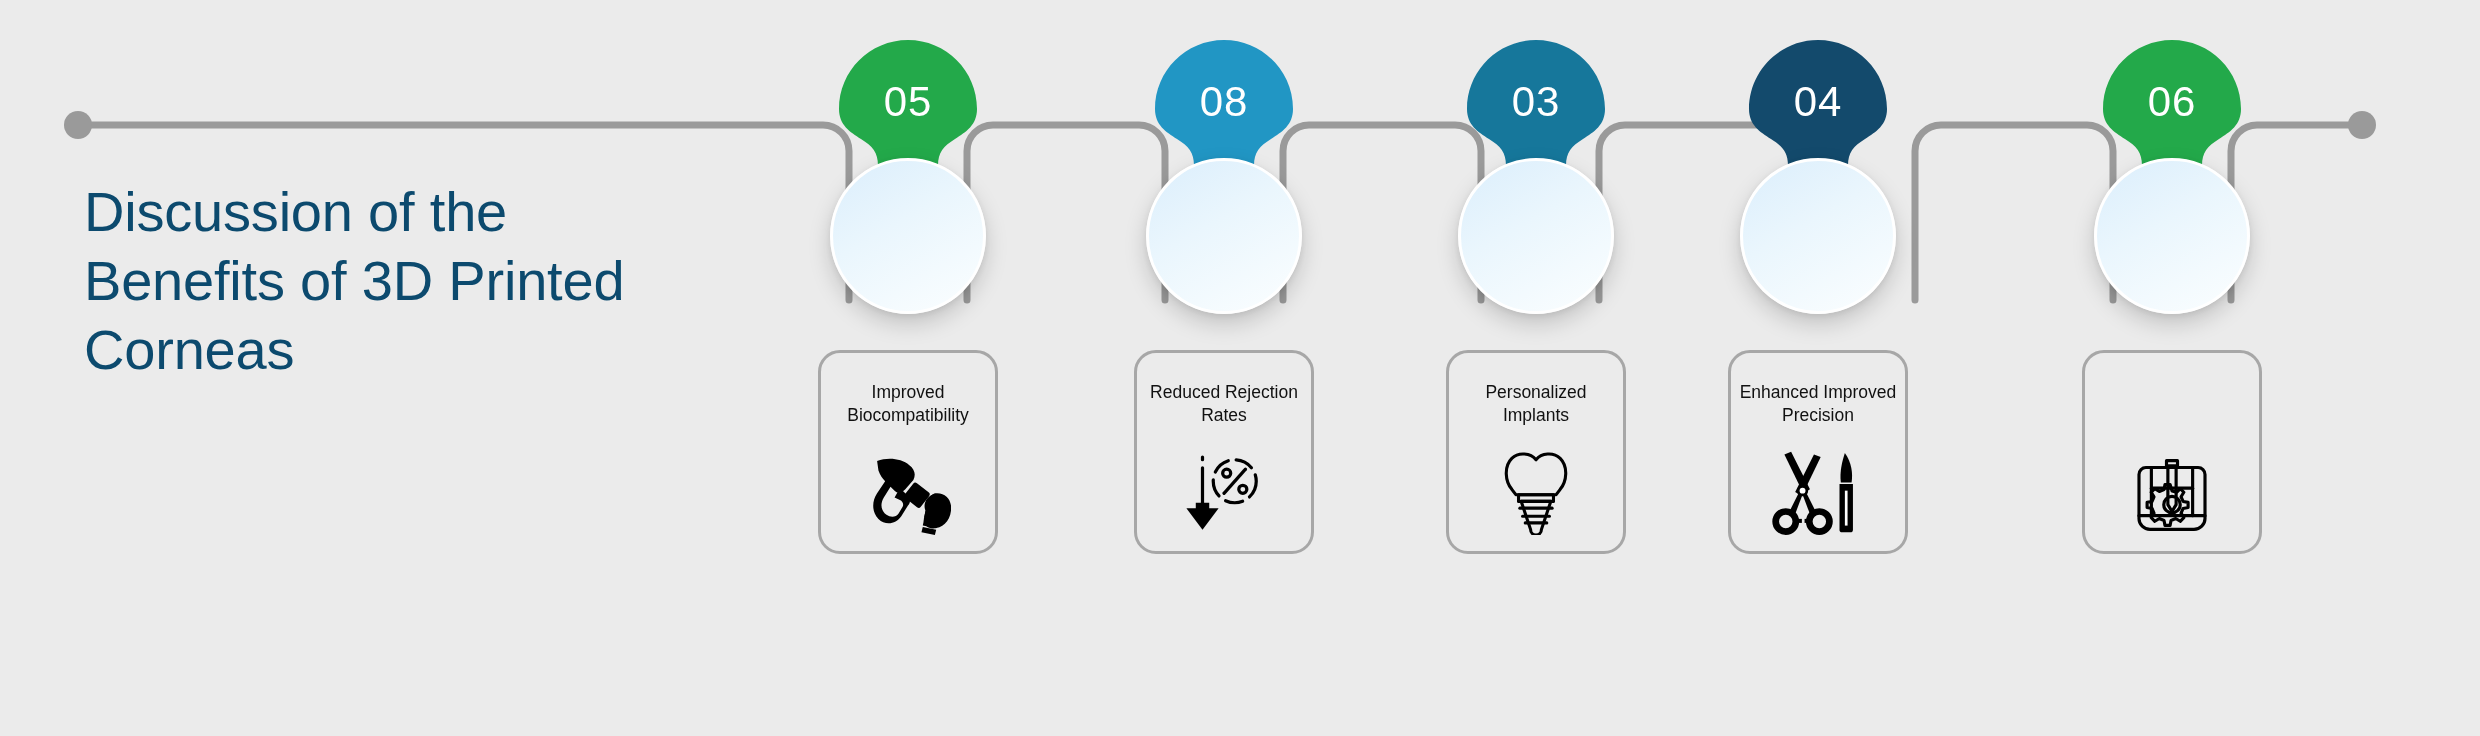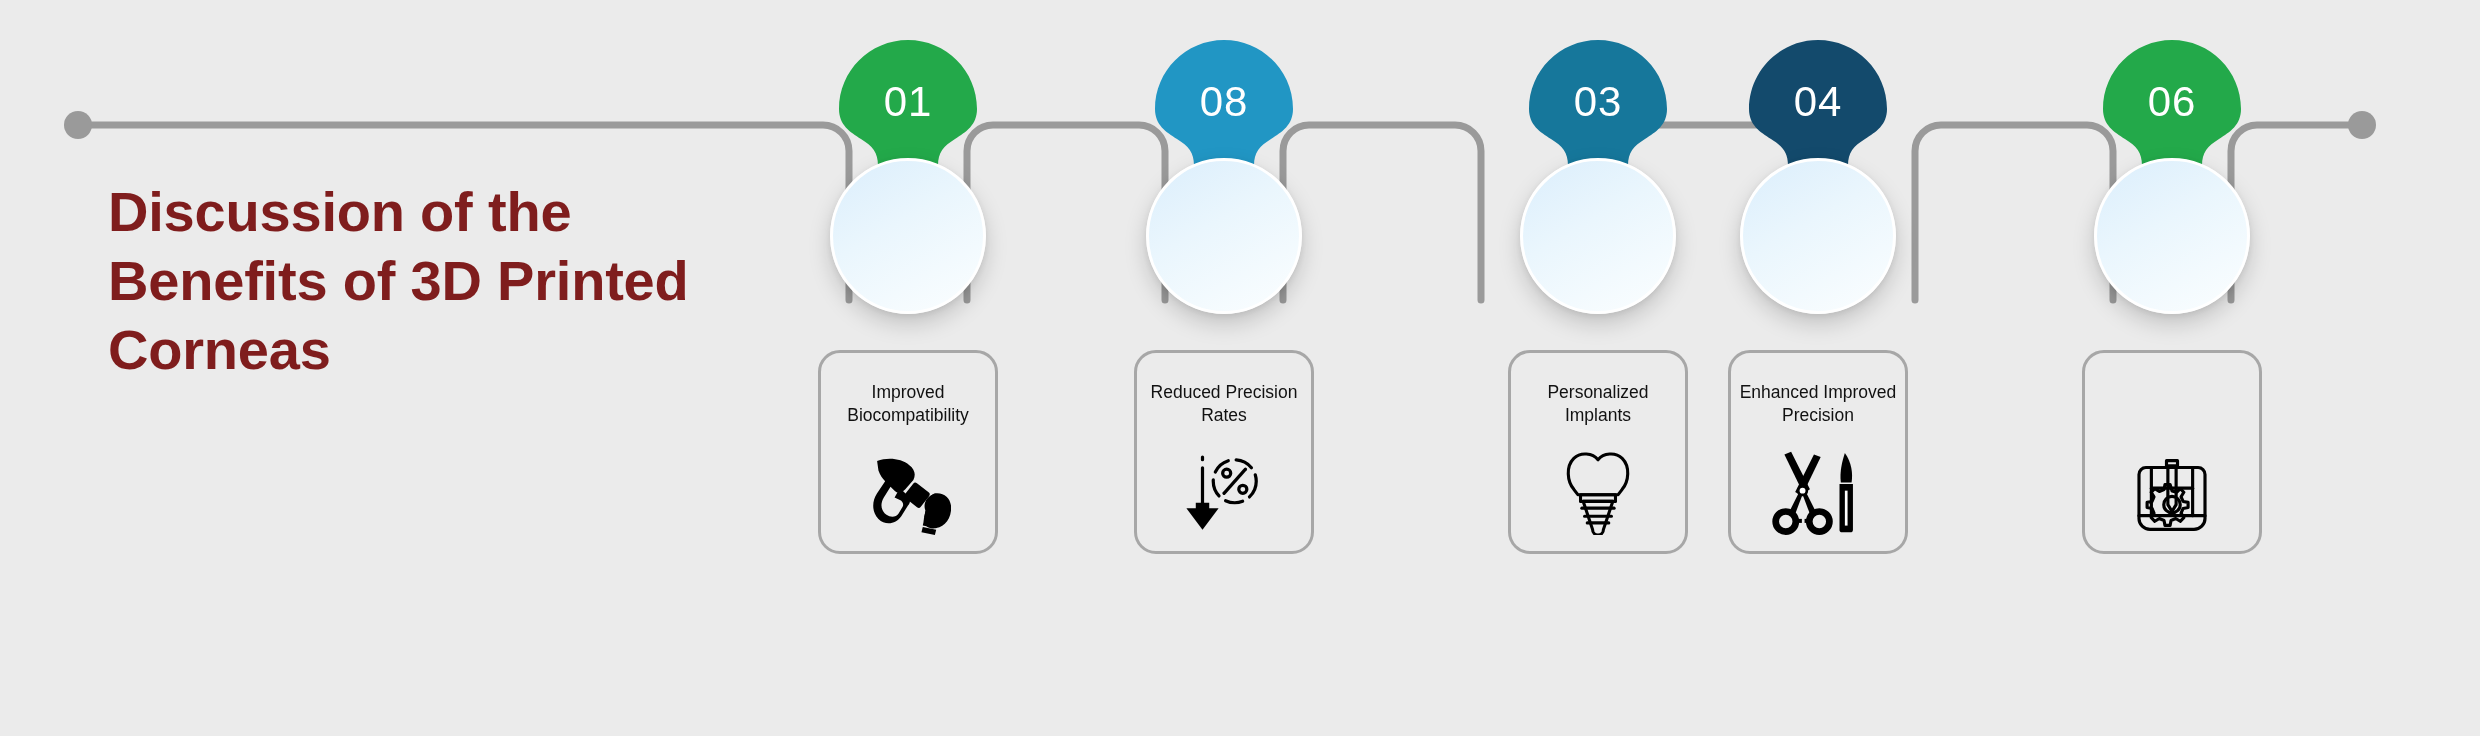--- a/index.html
+++ b/index.html
@@ -101,7 +101,7 @@
                  L39,226 L69,258 L99,226 L99,126 C99,112 104.5,106.3 116,99
                  C127,92 138,85 138,69 C138,30.9 107.1,0 69,0 Z" fill="#23a94a"></path>
       </svg>
-      <div class="pin-number">01</div>
+      <div class="pin-number">05</div>
     </div>
     <div class="bubble"></div>
     <div class="card">

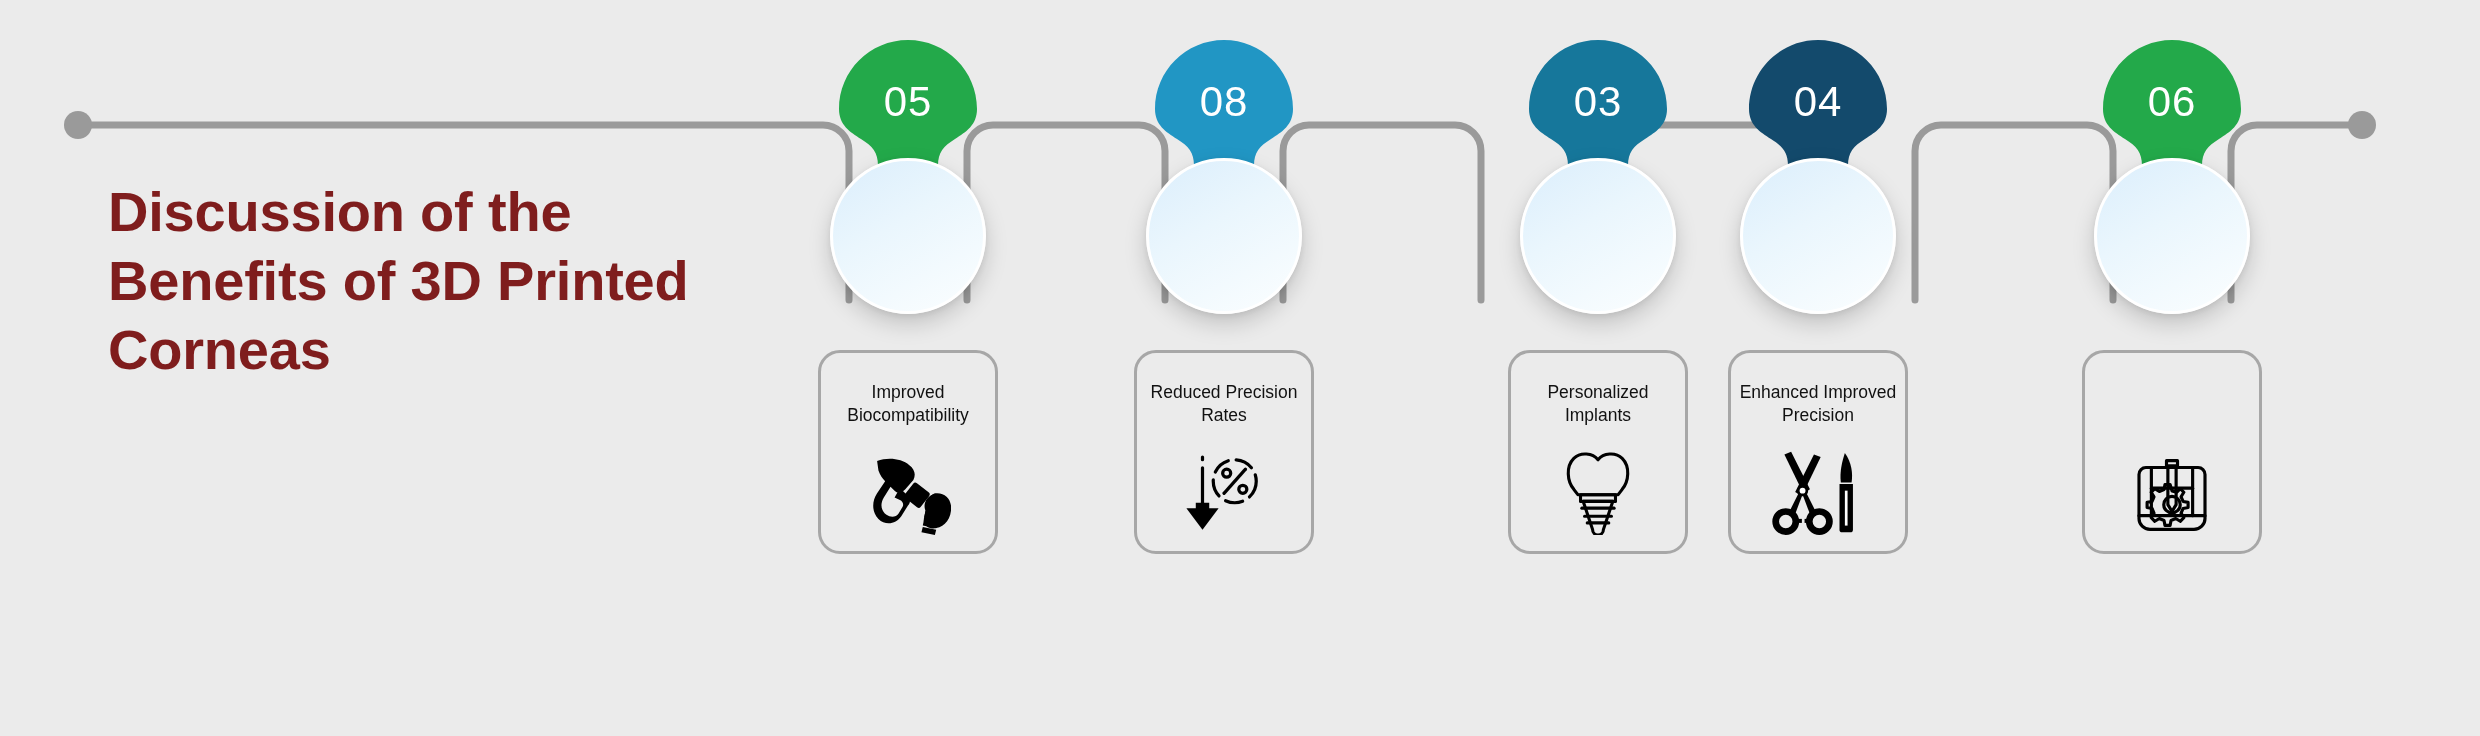--- a/index.html
+++ b/index.html
@@ -158,7 +158,7 @@
     </div>
   </div>
 
-  <div class="step" style="left:1440px">
+  <div class="step" style="left:1378px">
     <div class="pin">
       <svg width="138" height="258" viewBox="0 0 138 258" xmlns="http://www.w3.org/2000/svg">
         <path d="M69,0 C30.9,0 0,30.9 0,69 C0,85 11,92 22,99 C33.5,106.3 39,112 39,126

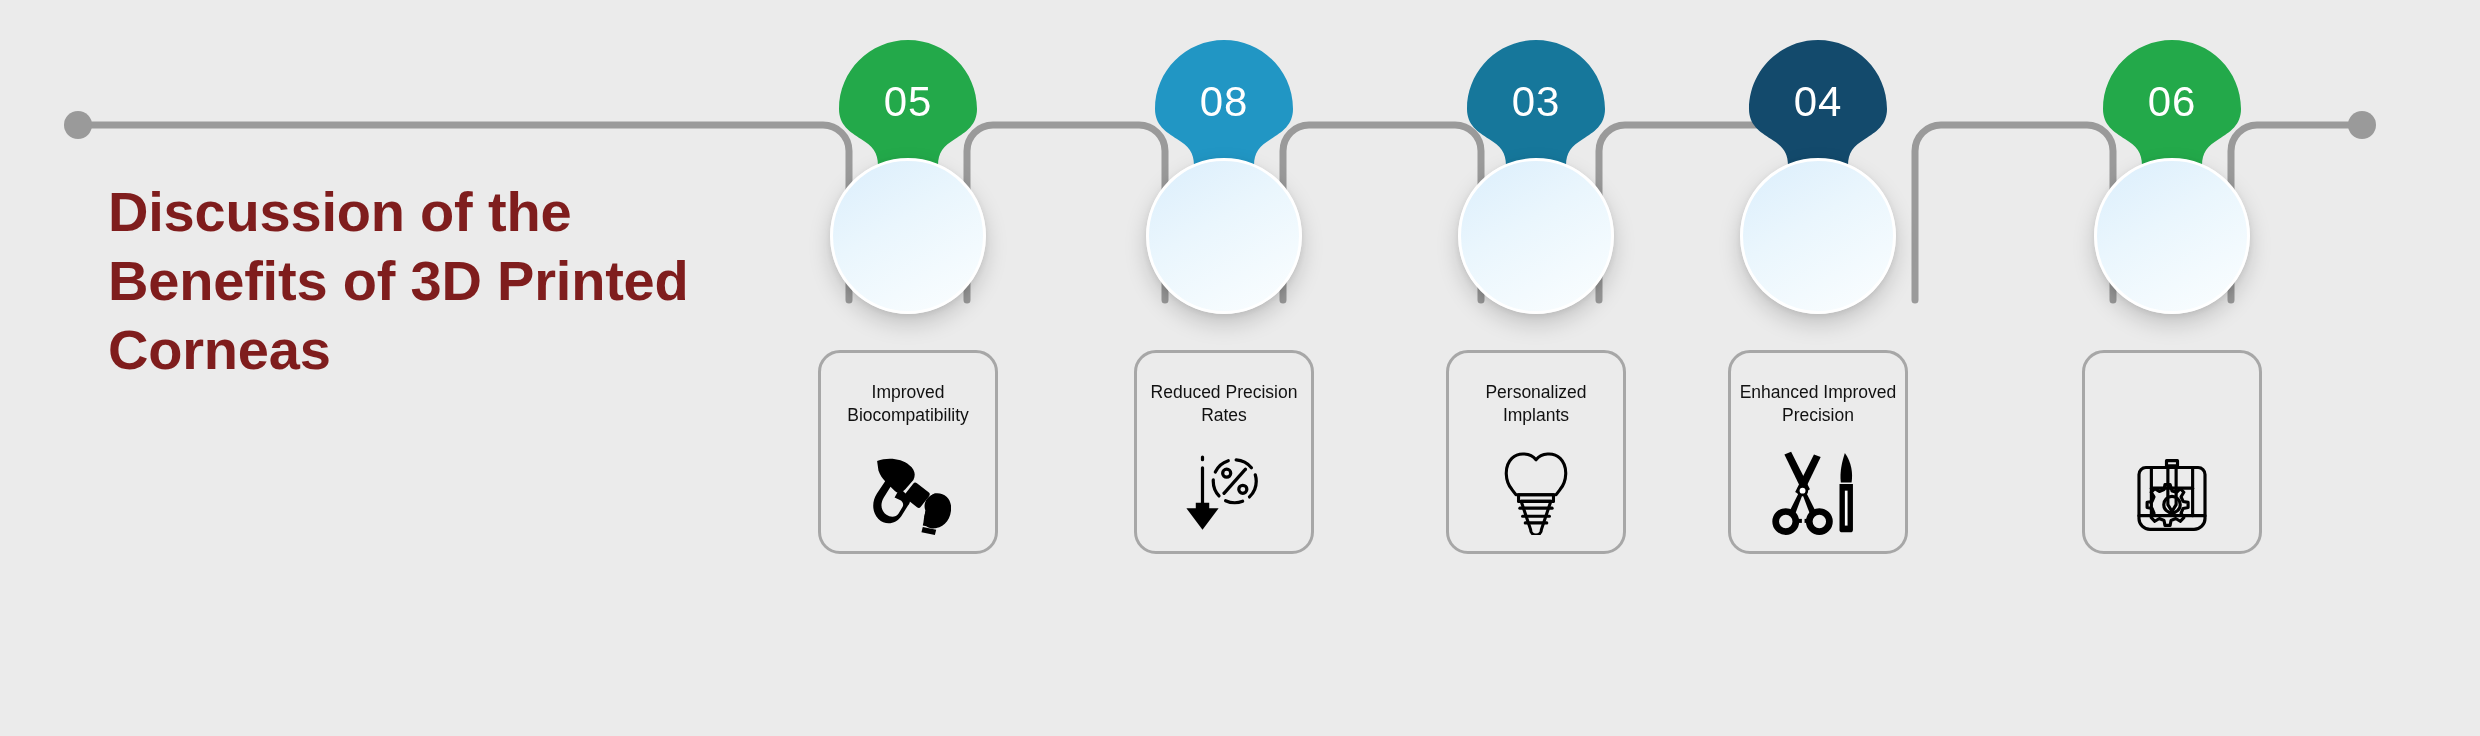--- a/index.html
+++ b/index.html
@@ -13,9 +13,9 @@
 
   
   #page-title{
-    position:absolute;left:108px;top:178px;width:640px;
-    font-size:56px;line-height:1.23;color:#7f1d1d;
-    font-weight:700;letter-spacing:-0.2px;
+    position:absolute;left:84px;top:178px;width:640px;
+    font-size:56px;line-height:1.23;color:#0c4a6e;
+    font-weight:400;letter-spacing:-0.2px;
     white-space:pre-line;
   }
 

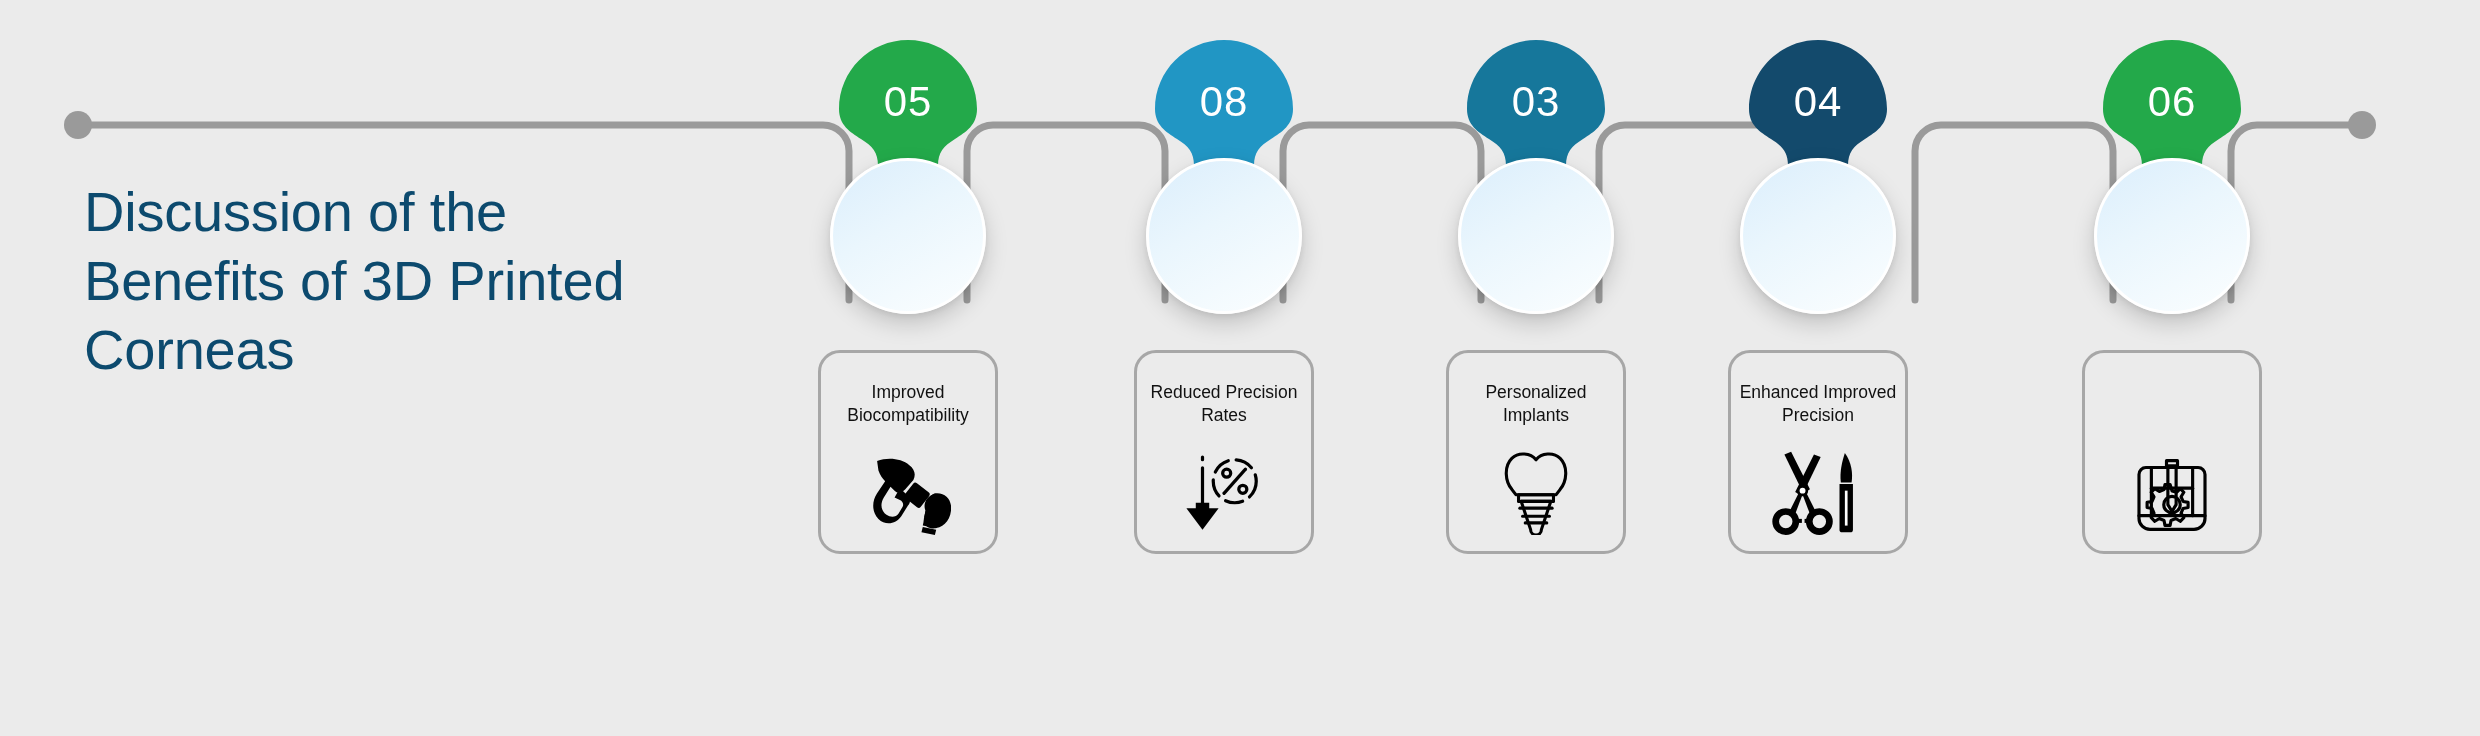--- a/index.html
+++ b/index.html
@@ -136,7 +136,7 @@
     </div>
     <div class="bubble"></div>
     <div class="card">
-      <div class="card-title">Reduced Precision Rates</div>
+      <div class="card-title">Reduced Rejection Rates</div>
       <div class="card-icon">
         <svg width="86" height="86" viewBox="0 0 64 64" xmlns="http://www.w3.org/2000/svg">
           <g fill="none" stroke="#000" stroke-width="2.4" stroke-linecap="round">

